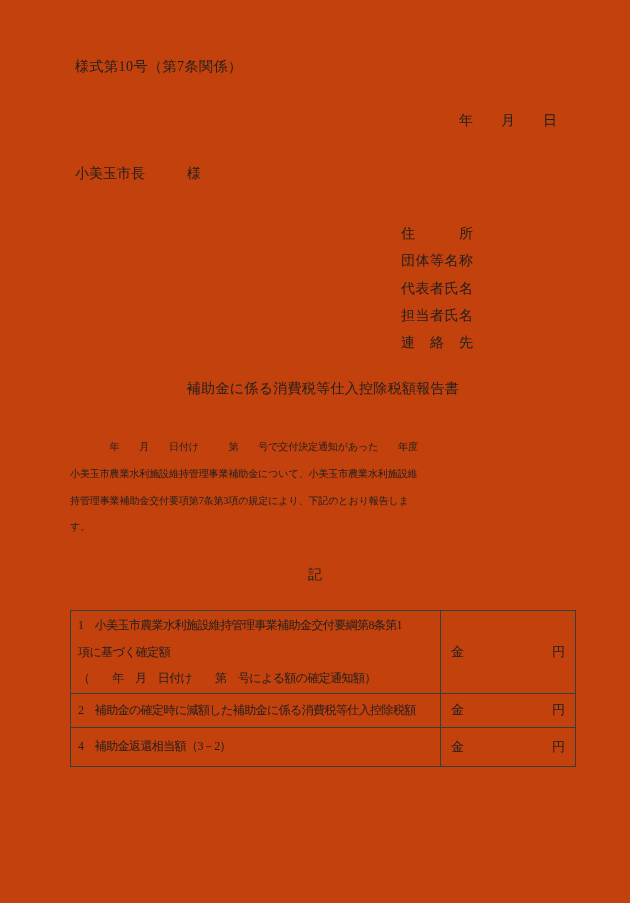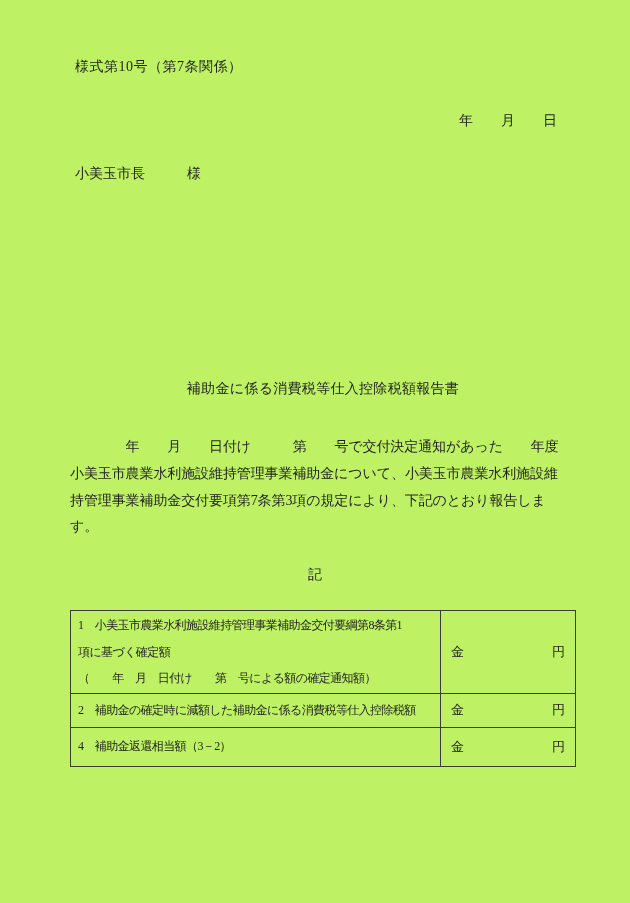--- a/index.html
+++ b/index.html
@@ -8,7 +8,7 @@
     width: 630px;
     height: 903px;
     margin: 0 auto;
-    background: #bef264;
+    background: #c2410c;
     font-family: "Liberation Serif", "DejaVu Serif", serif;
     color: #1f1f1f;
     overflow: hidden;

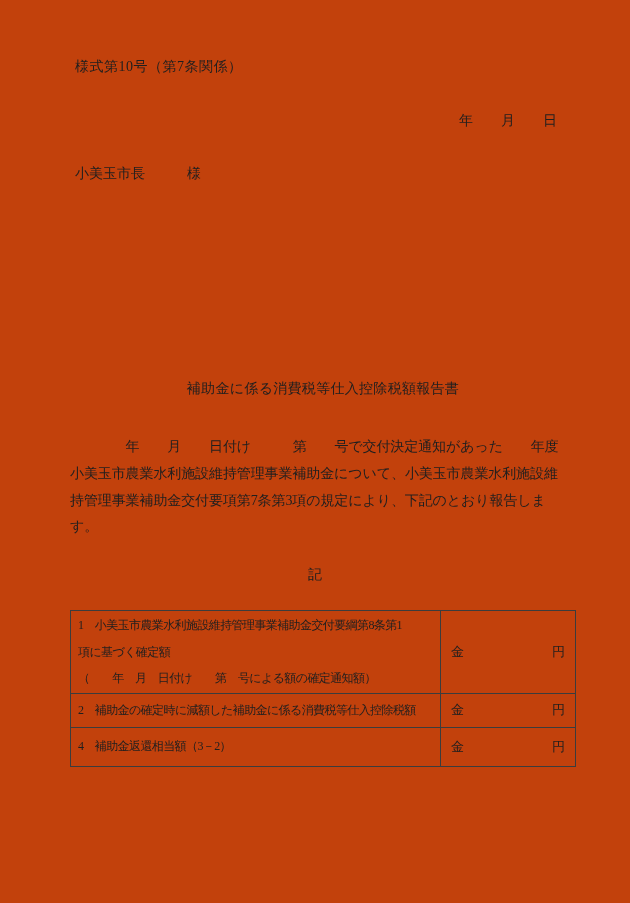--- a/index.html
+++ b/index.html
@@ -109,6 +109,23 @@
 
   <div class="addressee">小美玉市長　　　様</div>
 
+  <div class="sender-block">
+    <div class="sender-row">
+      <span class="sender-label">住所</span>
+    </div>
+    <div class="sender-row">
+      <span class="sender-label">団体等名称</span>
+    </div>
+    <div class="sender-row">
+      <span class="sender-label">代表者氏名</span>
+    </div>
+    <div class="sender-row">
+      <span class="sender-label">担当者氏名</span>
+    </div>
+    <div class="sender-row">
+      <span class="sender-label">連絡先</span>
+    </div>
+  </div>
 
   <div class="doc-title">補助金に係る消費税等仕入控除税額報告書</div>
 

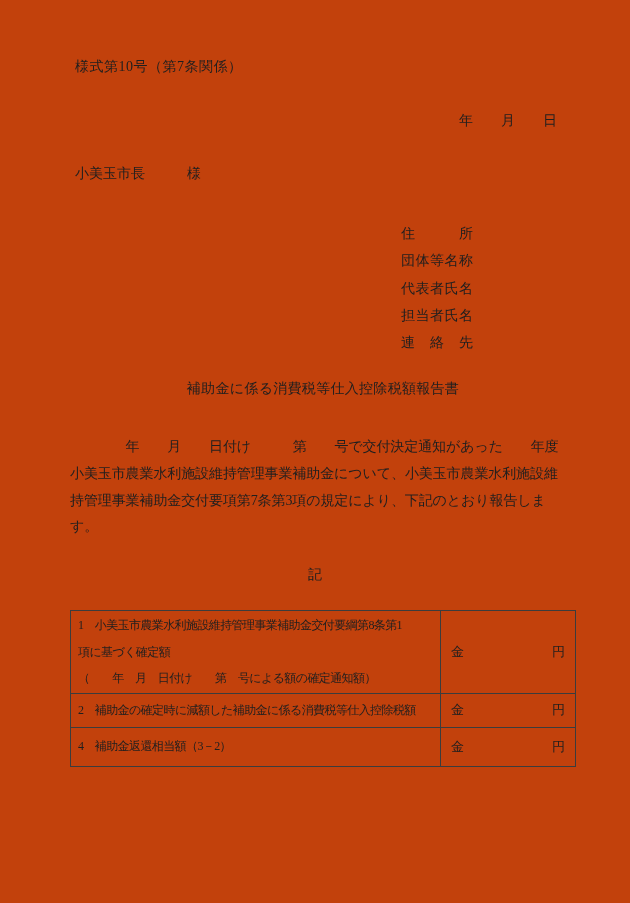--- a/index.html
+++ b/index.html
@@ -55,7 +55,7 @@
     position: absolute;
     left: 70px; top: 434px;
     width: 502px;
-    font-size: 14px;
+    font-size: 10px;
     line-height: 26.8px;
     white-space: pre-wrap;
     letter-spacing: -0.1px;

